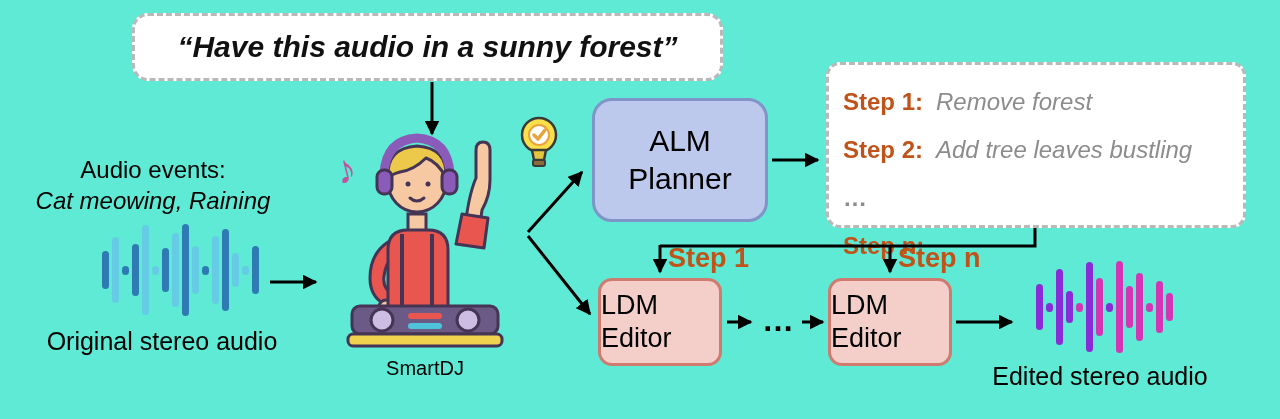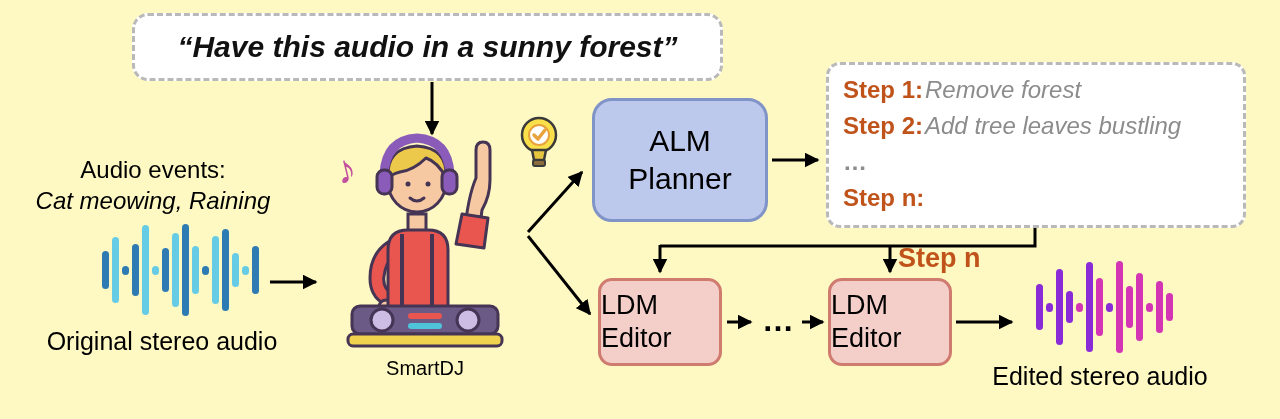--- a/index.html
+++ b/index.html
@@ -5,7 +5,7 @@
 <style>
   html,body{margin:0;padding:0;background:#fff;}
   .canvas{
-    position:relative;width:1280px;height:419px;background:#fef9c3;
+    position:relative;width:1280px;height:419px;background:#5eead4;
     font-family:"Liberation Sans", sans-serif;color:#000;overflow:hidden;
   }
   .abs{position:absolute;}

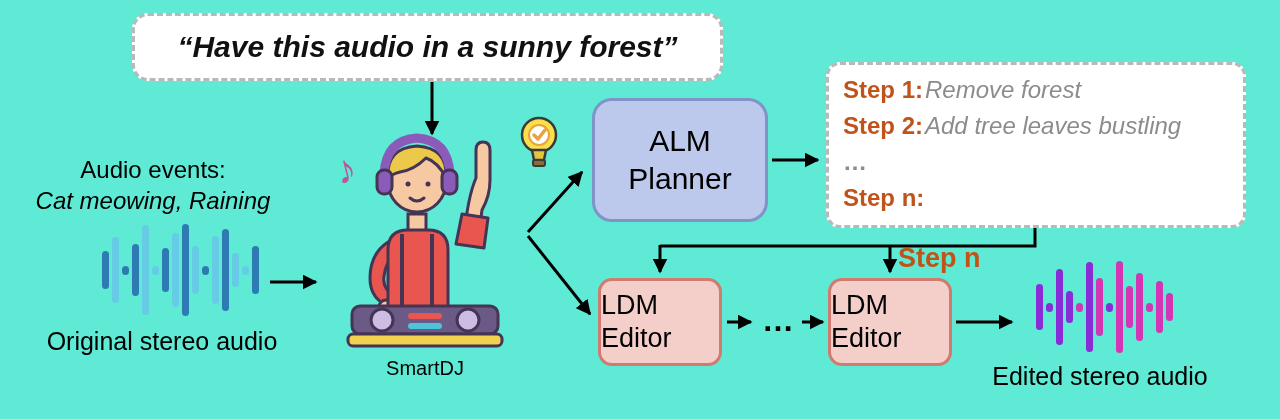--- a/index.html
+++ b/index.html
@@ -50,7 +50,7 @@
     border:3px dashed #b9b9b9;border-radius:14px;background:#fff;
     padding:7px 0 0 14px;font-size:24px;line-height:36px;z-index:2;
   }
-  .step-row{display:flex;gap:2px;white-space:nowrap;}
+  .step-row{display:flex;gap:13px;white-space:nowrap;margin-top:12px;}
   .step-label{color:#c0531a;font-weight:bold;}
   .step-text{color:#8c8c8c;font-style:italic;}
   .step-text.plain{font-style:normal;font-weight:bold;}

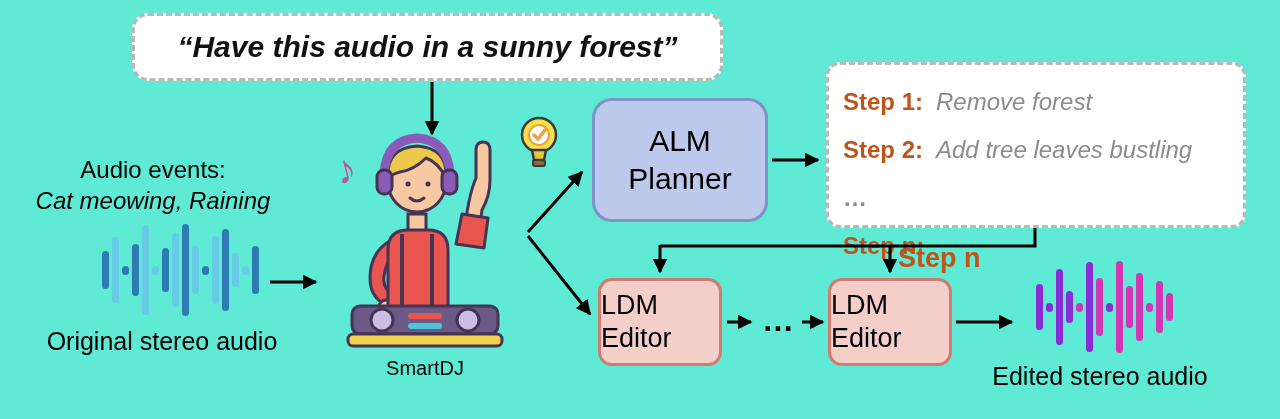--- a/index.html
+++ b/index.html
@@ -186,6 +186,7 @@
     </div>
   </div>
 
+  <div class="branch-label" id="bl-1">Step 1</div>
   <div class="branch-label" id="bl-n">Step n</div>
 
   <div class="ldm-box" id="ldm1">

